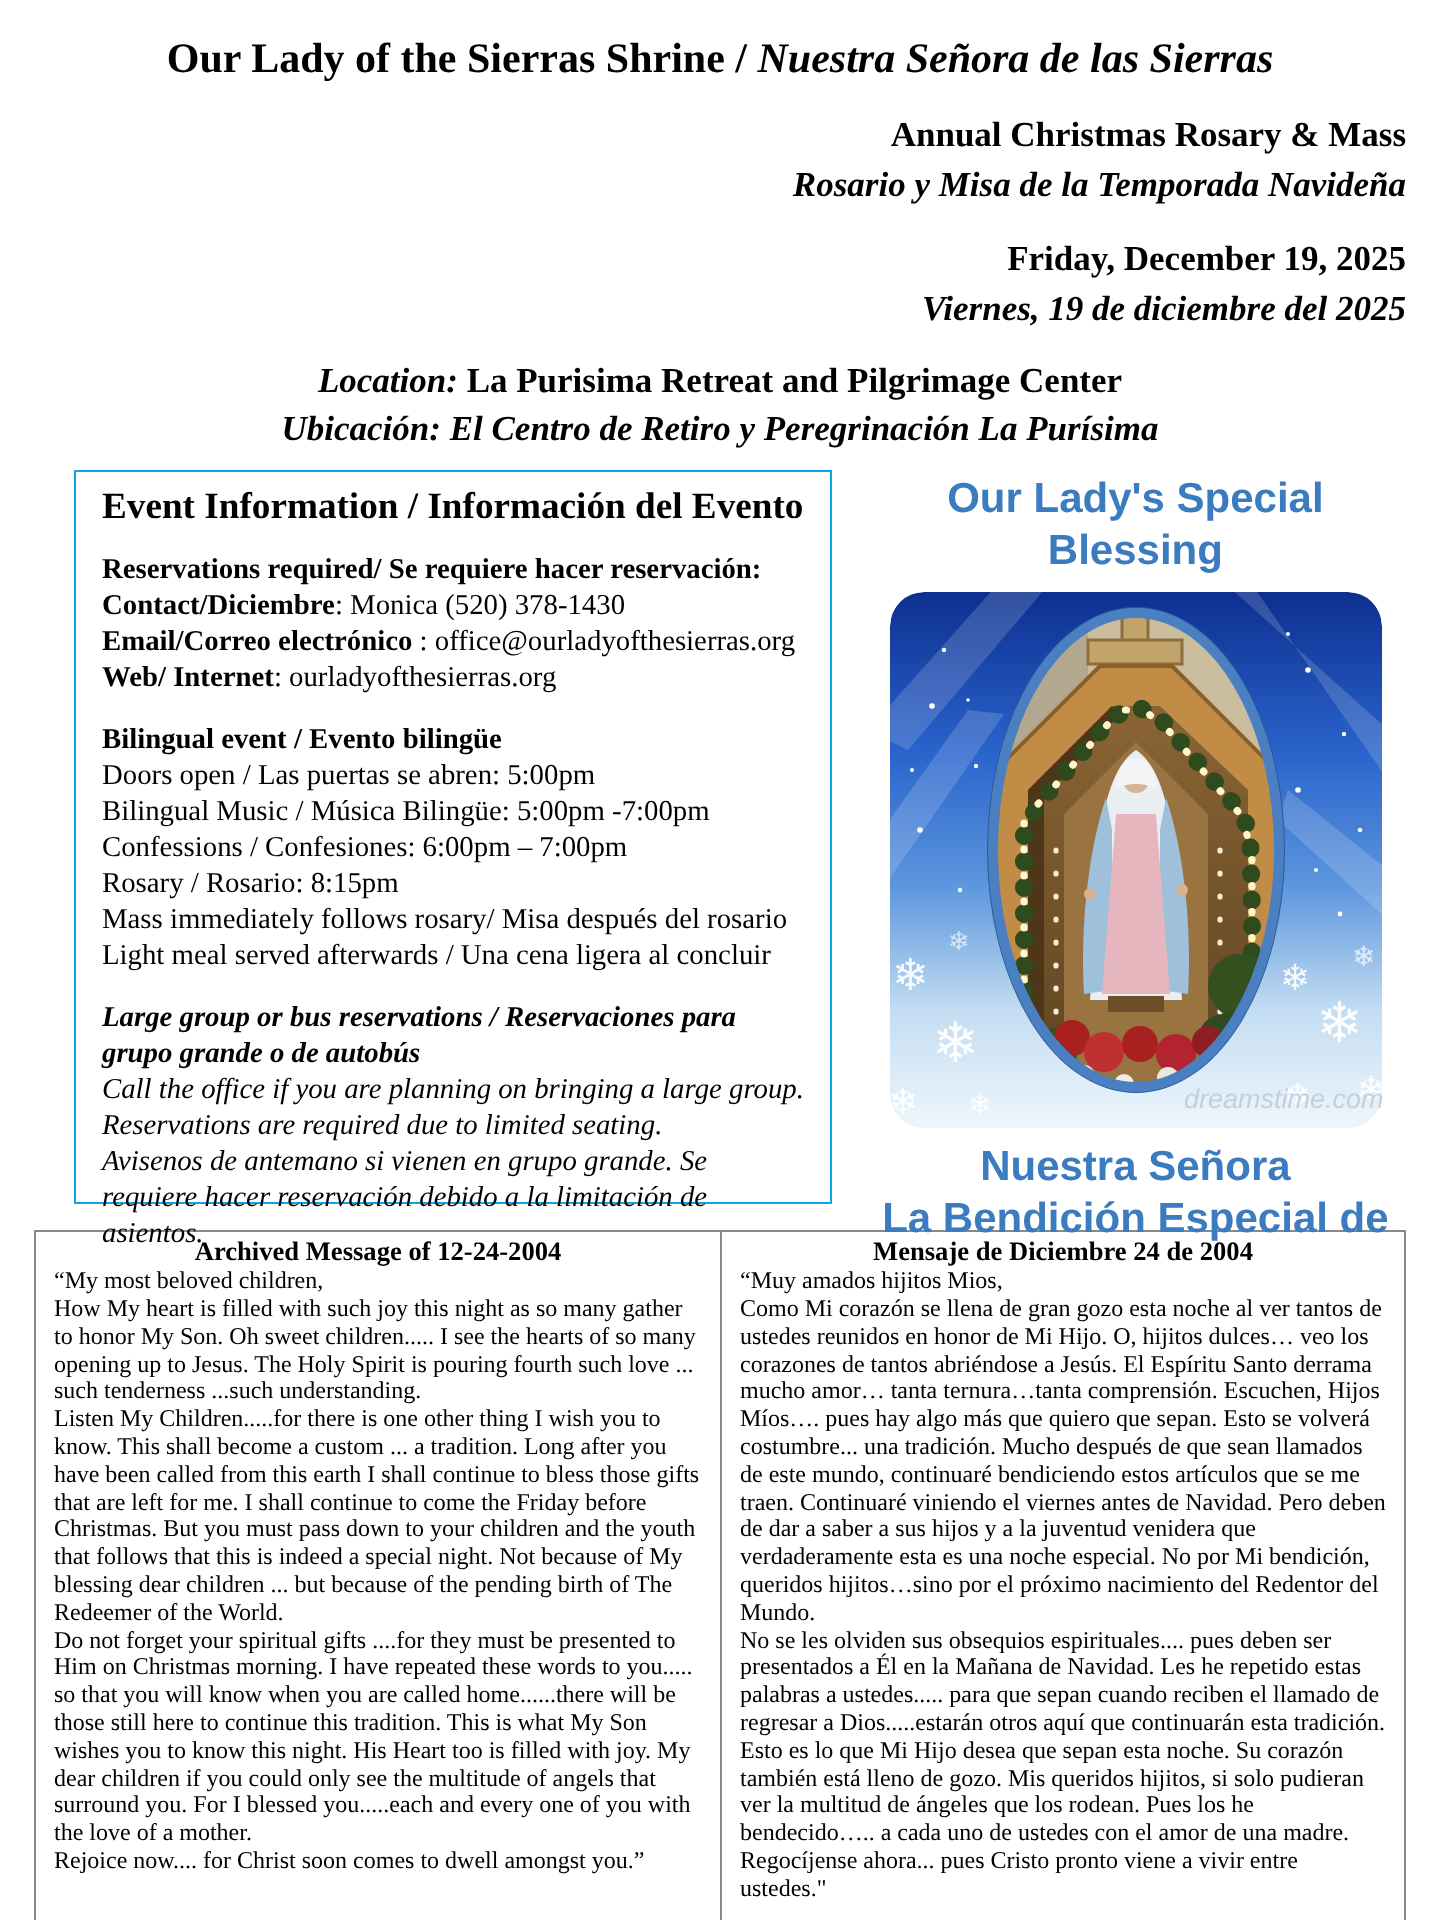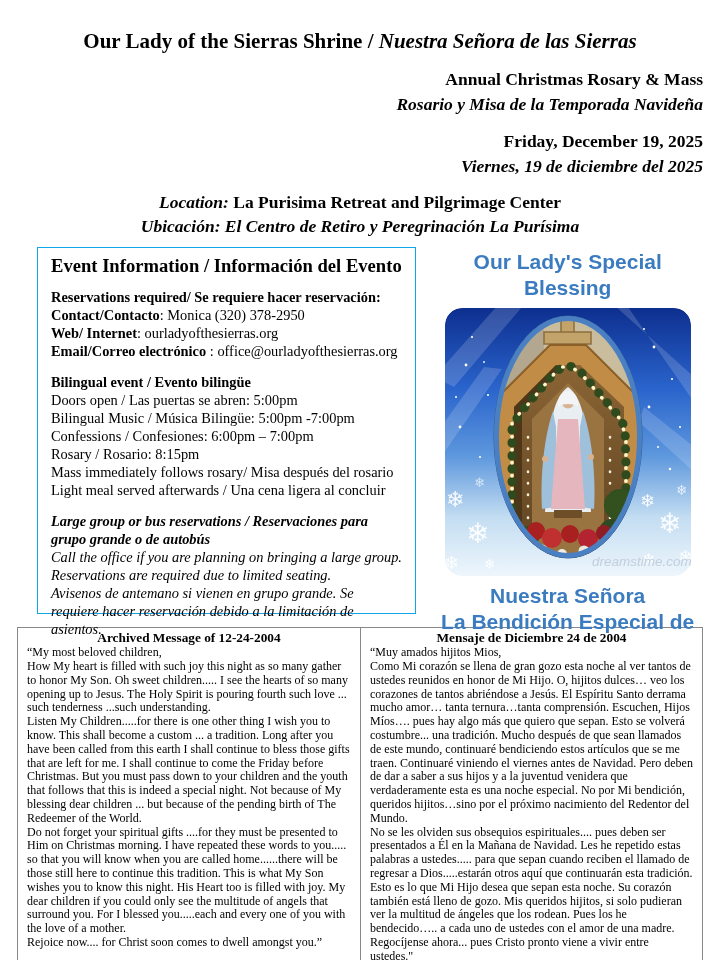--- a/index.html
+++ b/index.html
@@ -8,7 +8,7 @@
   .page { width:720px; height:960px; padding:0 17px; }
 
   
-  .header { text-align:center; padding-top:29px; }
+  .header { text-align:center; padding-top:17px; }
   .title-line { font-size:21px; font-weight:bold; white-space:nowrap; }
   .title-line .it { font-style:italic; }
   .sub-group { margin-top:13px;text-align:right; }

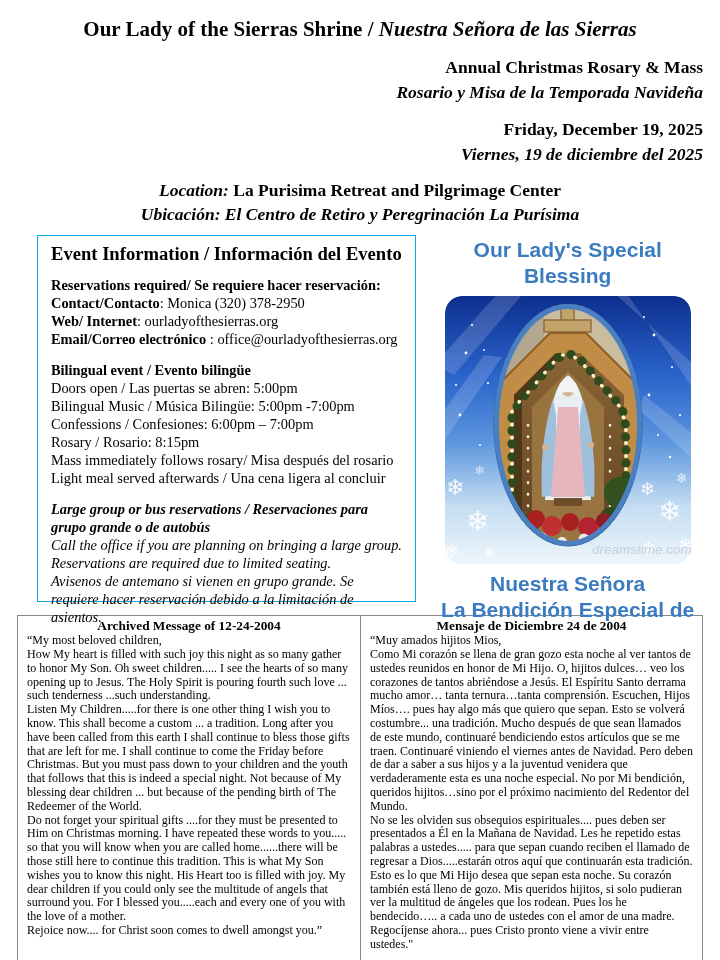--- a/index.html
+++ b/index.html
@@ -71,7 +71,7 @@
     <div class="event-box">
       <div class="box-title">Event Information / Información del Evento</div>
       <div class="eline eb">Reservations required/ Se requiere hacer reservación:</div>
-      <div class="eline"><span class="eb">Contact/Contacto</span><span>: Monica (320) 378-2950</span></div>
+      <div class="eline"><span class="eb">Contact/Diciembre</span><span>: Monica (320) 378-2950</span></div>
       <div class="eline"><span class="eb">Web/ Internet</span><span>: ourladyofthesierras.org</span></div>
       <div class="eline"><span class="eb">Email/Correo electrónico</span><span> : office@ourladyofthesierras.org</span></div>
       <div class="egap"></div>

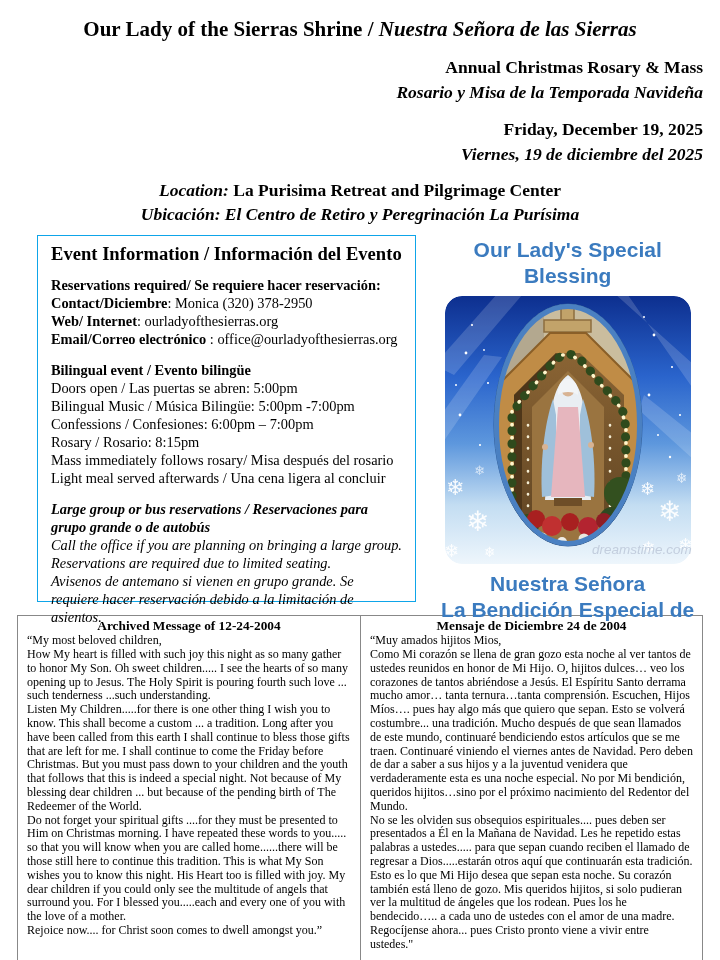--- a/index.html
+++ b/index.html
@@ -71,7 +71,7 @@
     <div class="event-box">
       <div class="box-title">Event Information / Información del Evento</div>
       <div class="eline eb">Reservations required/ Se requiere hacer reservación:</div>
-      <div class="eline"><span class="eb">Contact/Diciembre</span><span>: Monica (320) 378-2950</span></div>
+      <div class="eline"><span class="eb">Contact/Diciembre</span><span>: Monica (520) 378-1430</span></div>
       <div class="eline"><span class="eb">Web/ Internet</span><span>: ourladyofthesierras.org</span></div>
       <div class="eline"><span class="eb">Email/Correo electrónico</span><span> : office@ourladyofthesierras.org</span></div>
       <div class="egap"></div>

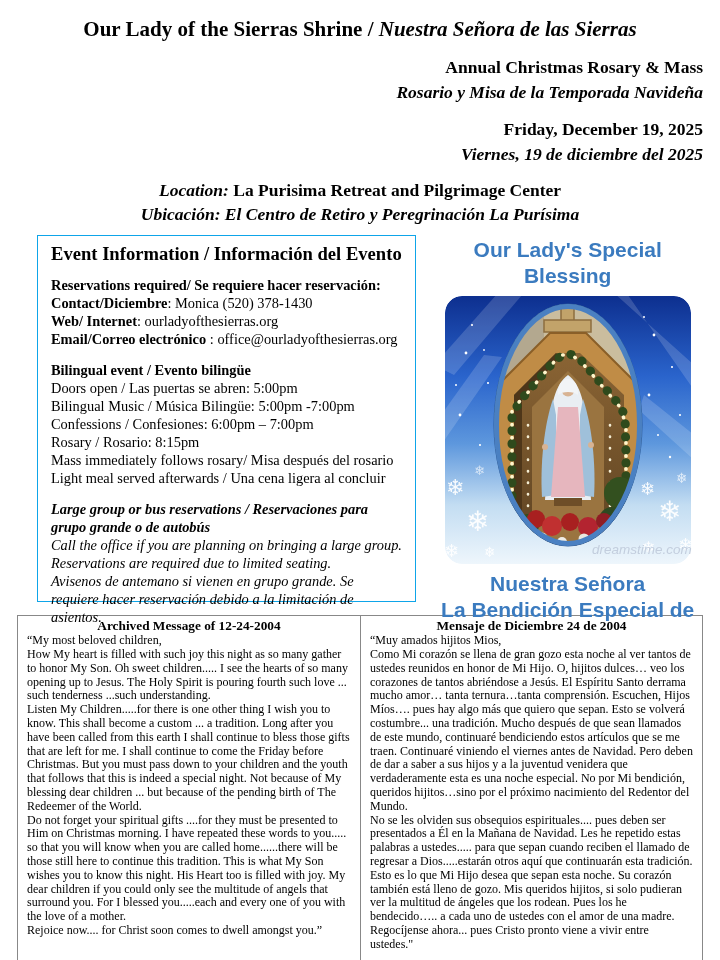--- a/index.html
+++ b/index.html
@@ -72,8 +72,8 @@
       <div class="box-title">Event Information / Información del Evento</div>
       <div class="eline eb">Reservations required/ Se requiere hacer reservación:</div>
       <div class="eline"><span class="eb">Contact/Diciembre</span><span>: Monica (520) 378-1430</span></div>
+      <div class="eline"><span class="eb">Email/Correo electrónico</span><span> : office@ourladyofthesierras.org</span></div>
       <div class="eline"><span class="eb">Web/ Internet</span><span>: ourladyofthesierras.org</span></div>
-      <div class="eline"><span class="eb">Email/Correo electrónico</span><span> : office@ourladyofthesierras.org</span></div>
       <div class="egap"></div>
       <div class="eline eb">Bilingual event / Evento bilingüe</div>
       <div class="eline">Doors open / Las puertas se abren: 5:00pm</div>

